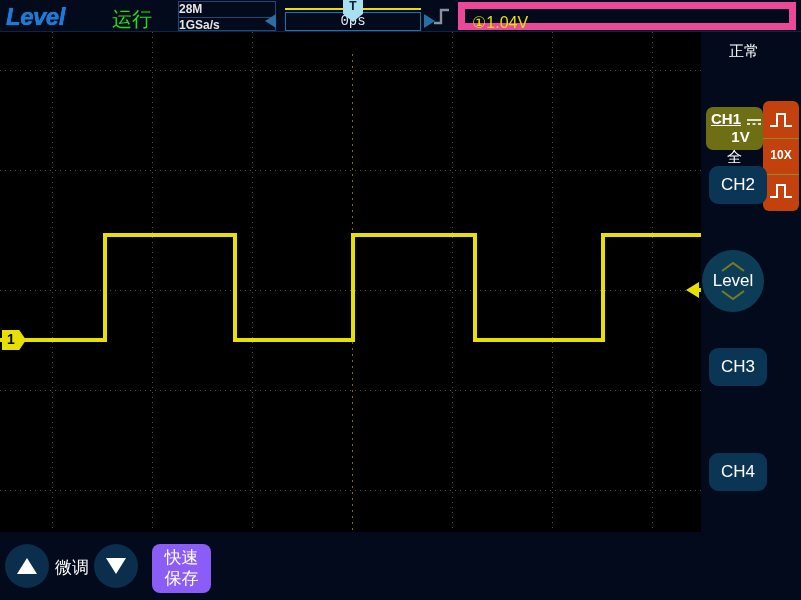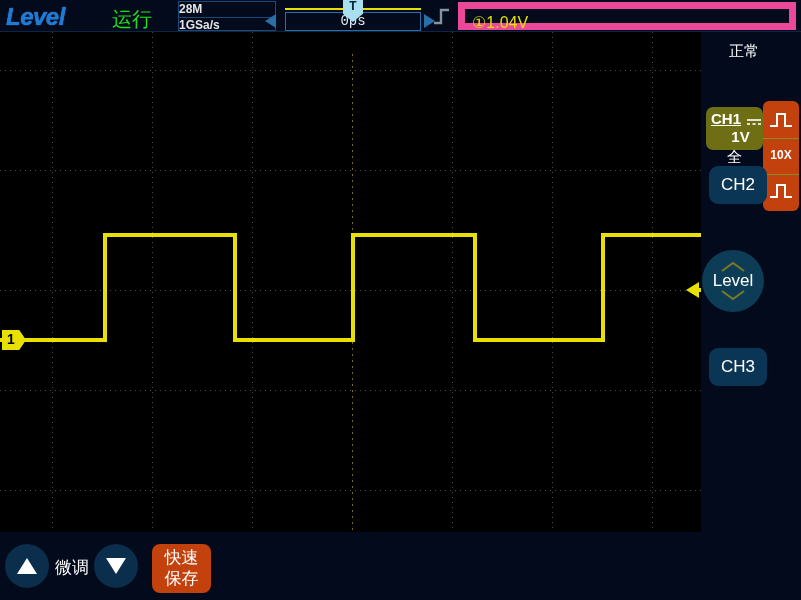--- a/index.html
+++ b/index.html
@@ -291,6 +291,7 @@
 
     <div class="ch-btn" style="top:134px">CH2</div>
     <div class="ch-btn" style="top:316px">CH3</div>
+    <div class="ch-btn" style="top:421px">CH4</div>
   </div>
 
   <div class="level-knob">

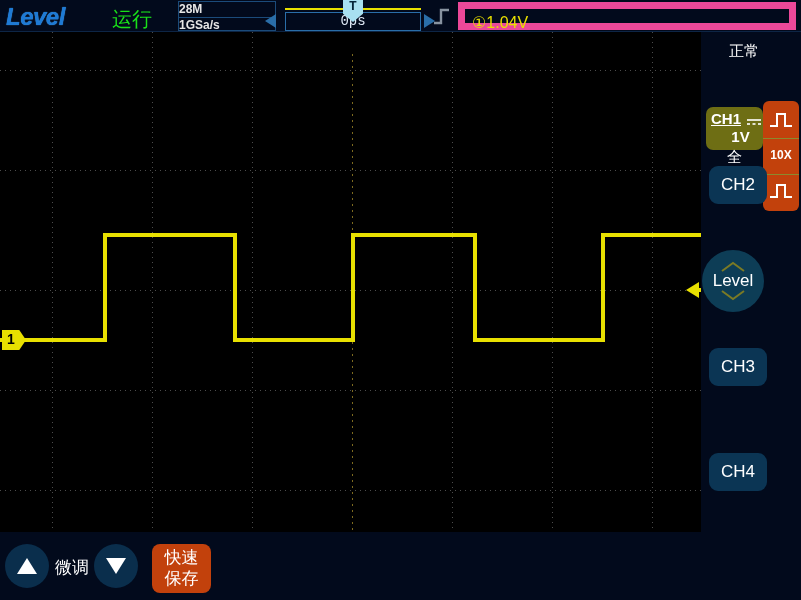--- a/index.html
+++ b/index.html
@@ -189,7 +189,7 @@
   }
   .save-btn {
     position: absolute; left: 152px; top: 544px; width: 59px; height: 49px;
-    background: #c2410c; border-radius: 8px;
+    background: #8b5cf6; border-radius: 8px;
     color: #ffffff; font-size: 17px; text-align: center;
     padding-top: 3px; line-height: 21px;
   }

